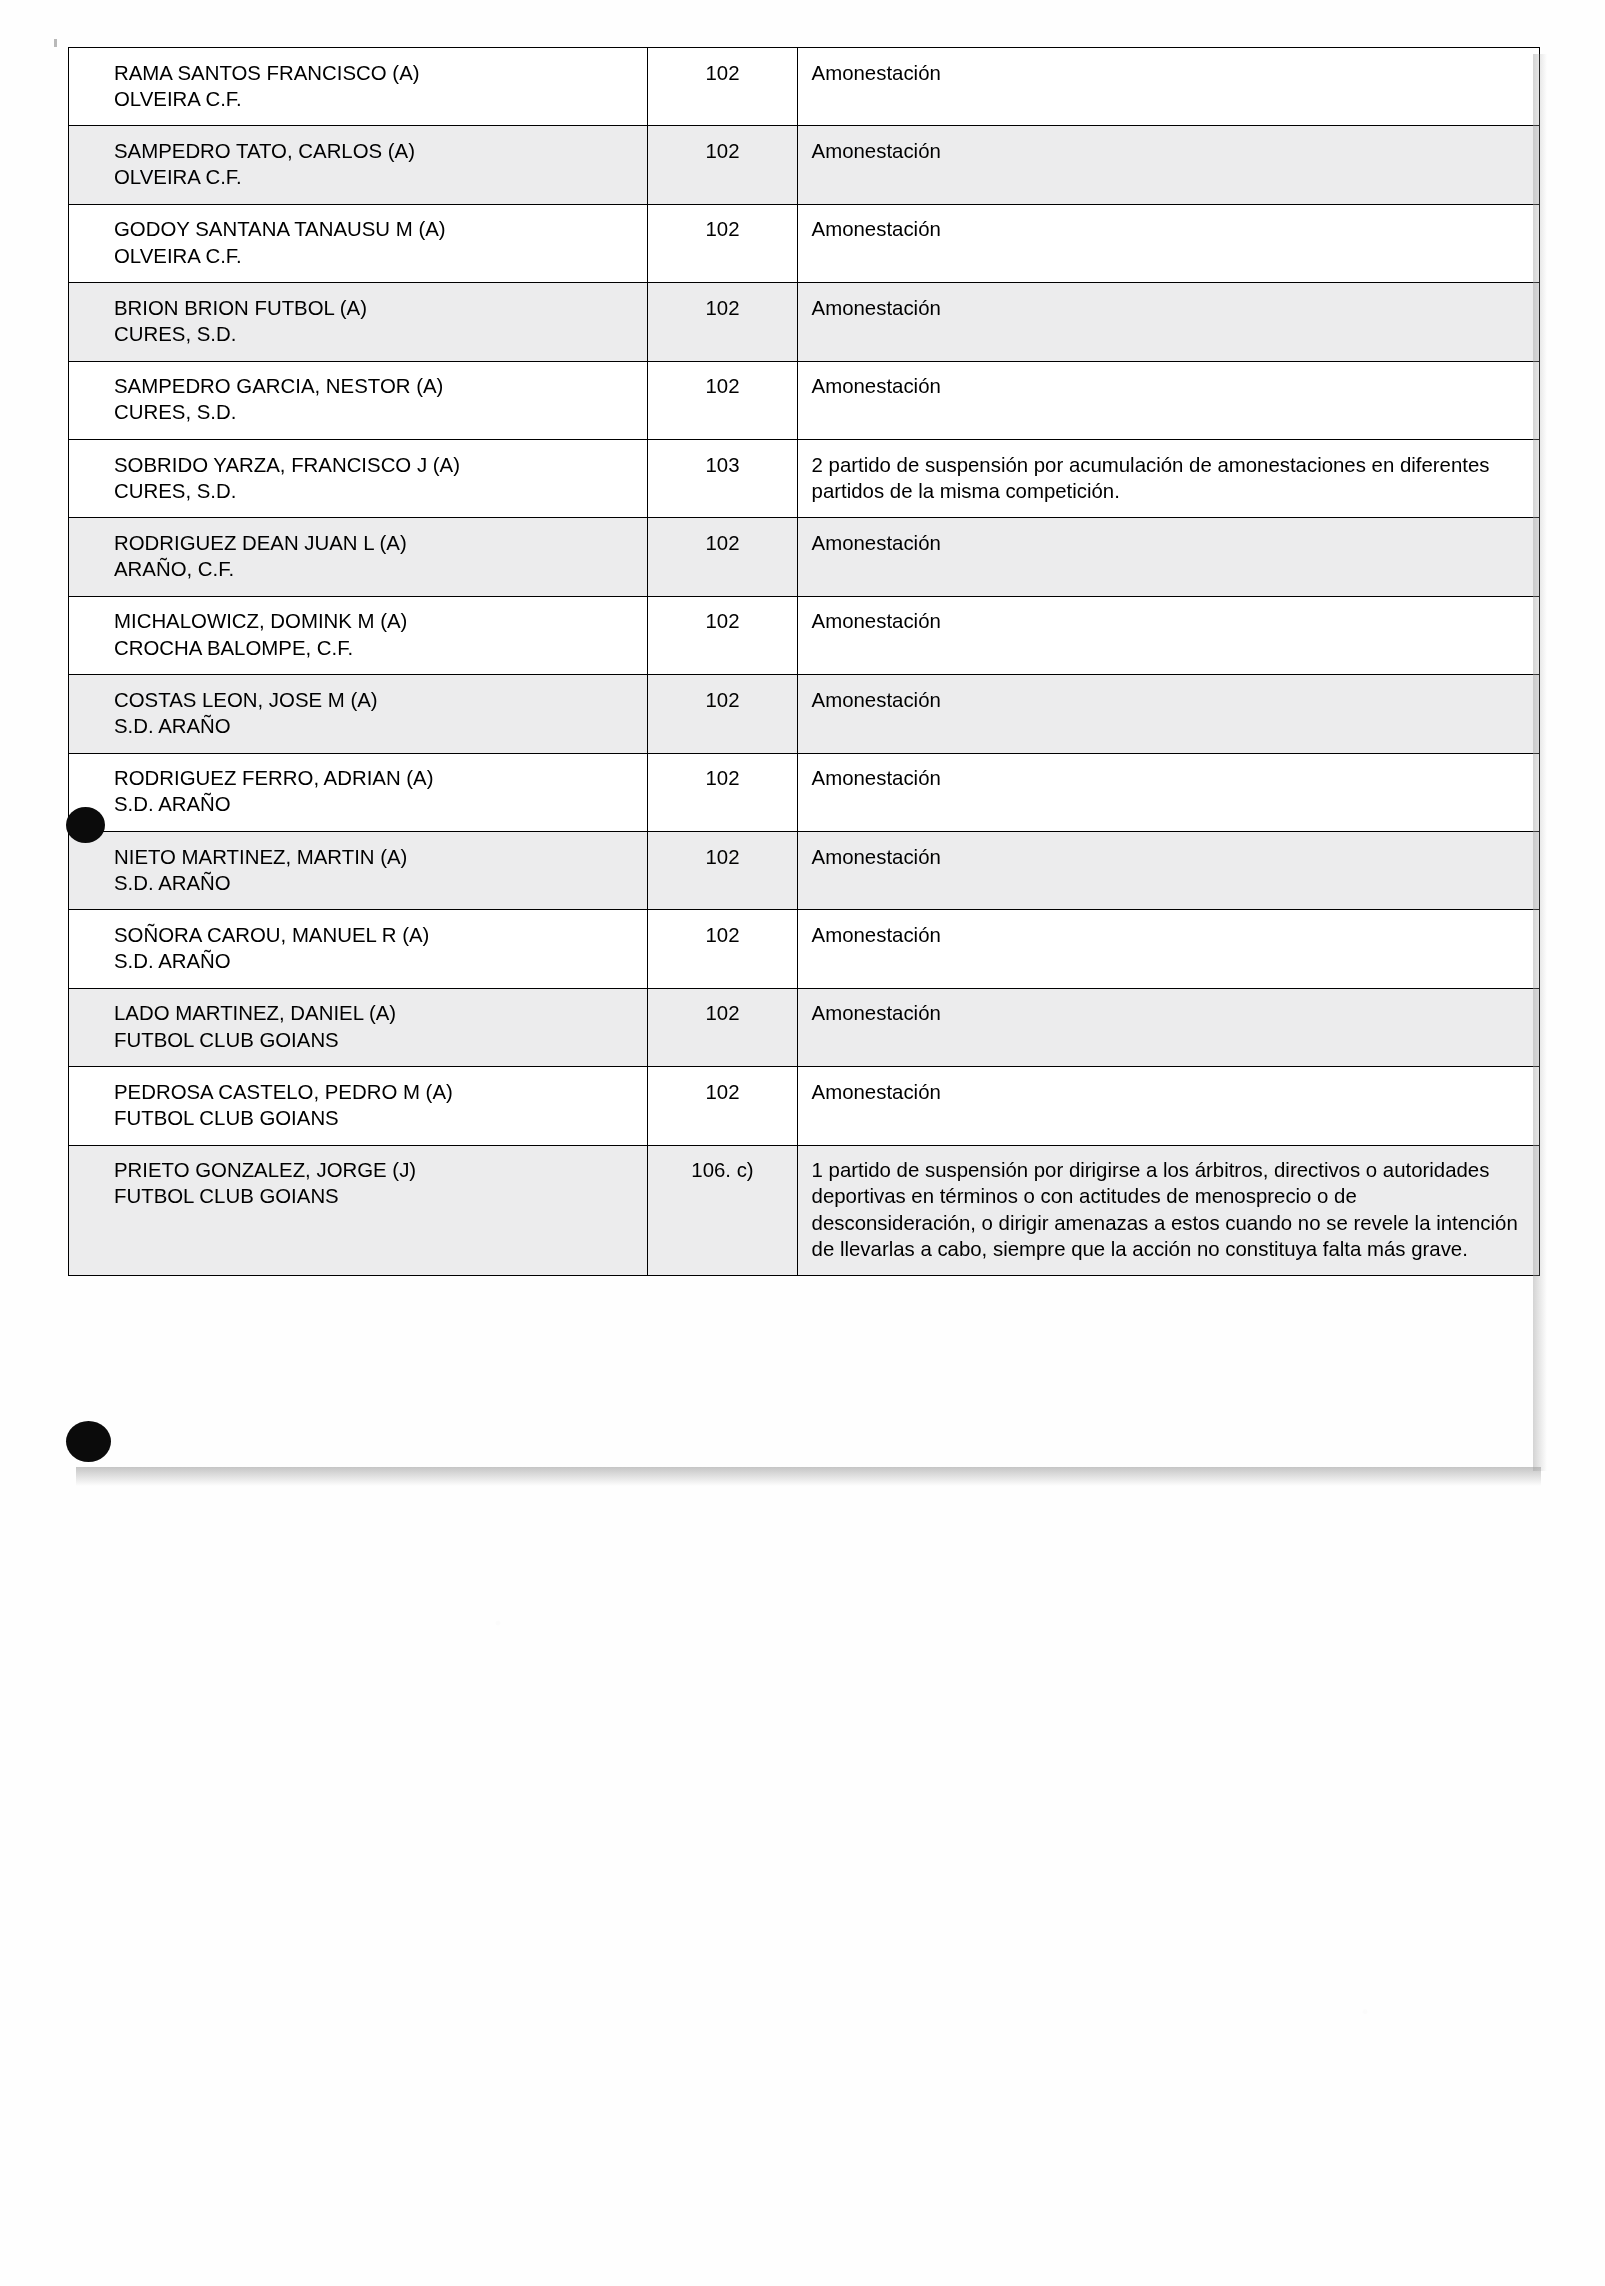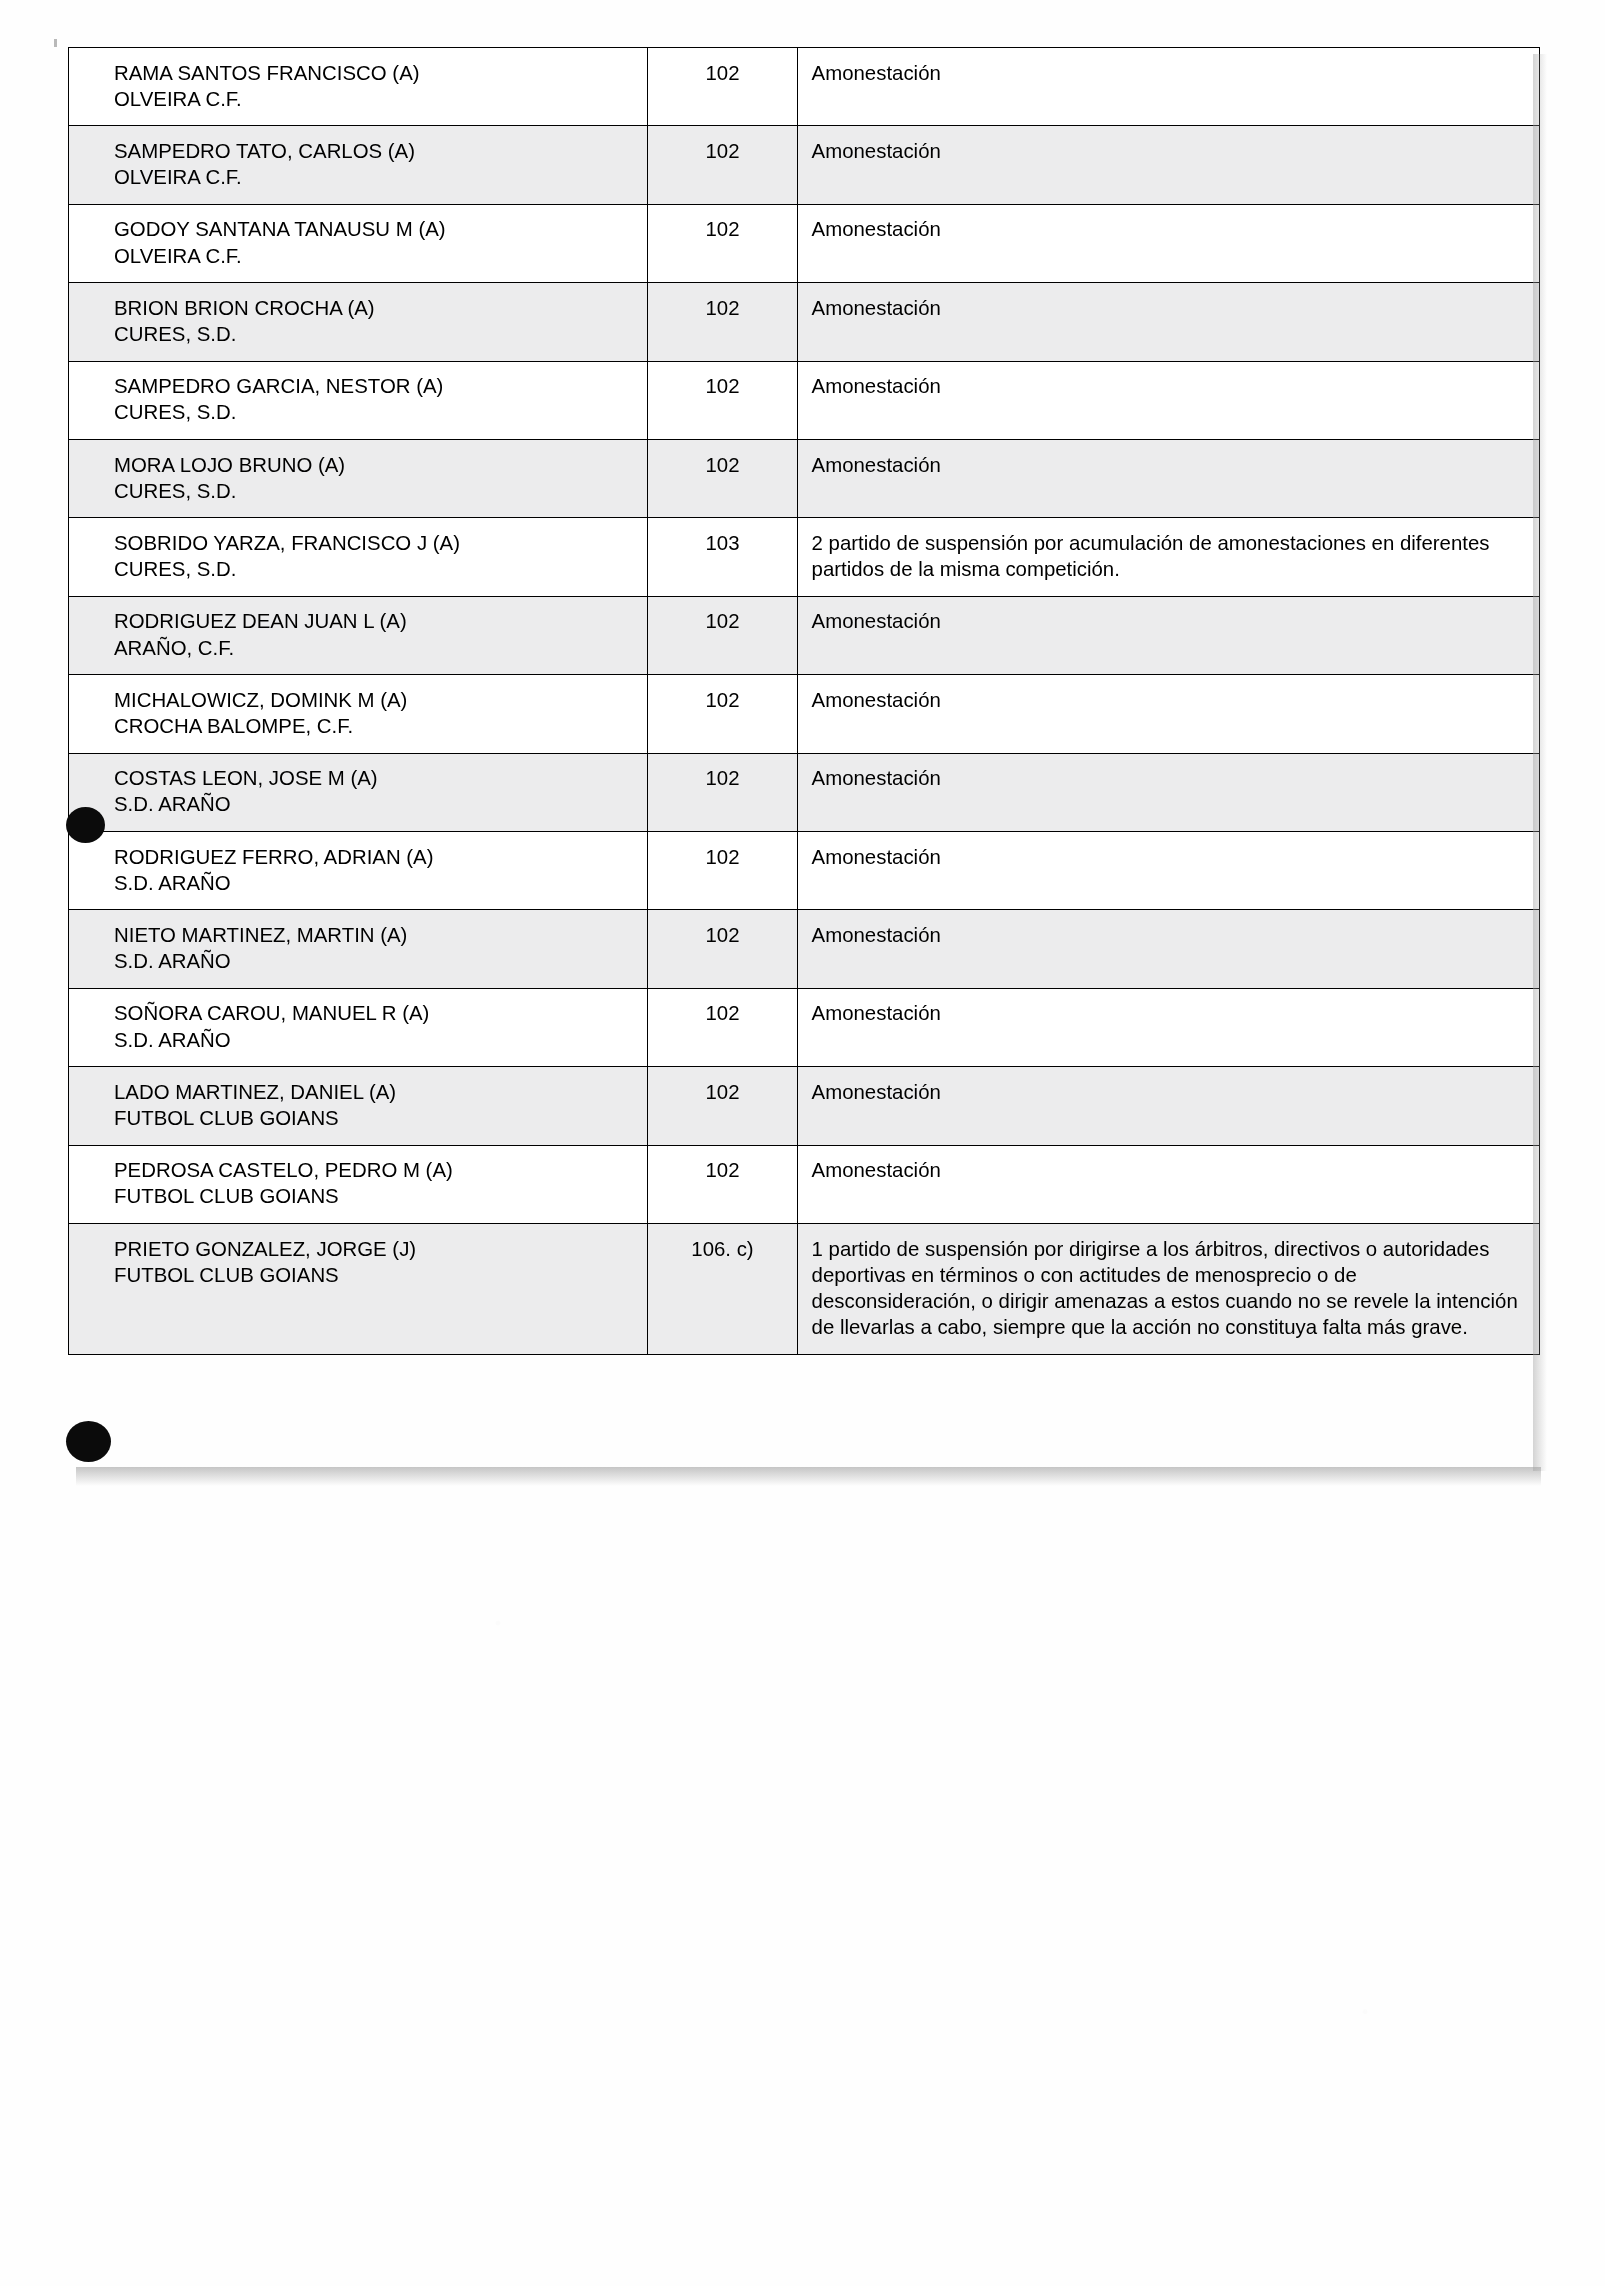--- a/index.html
+++ b/index.html
@@ -166,7 +166,7 @@
 
       <tr class="alt">
         <td class="cell-player">
-          <span class="player-name">BRION BRION CROCHA (A)</span>
+          <span class="player-name">BRION BRION FUTBOL (A)</span>
           <span class="player-club">CURES, S.D.</span>
         </td>
         <td class="cell-article">102</td>

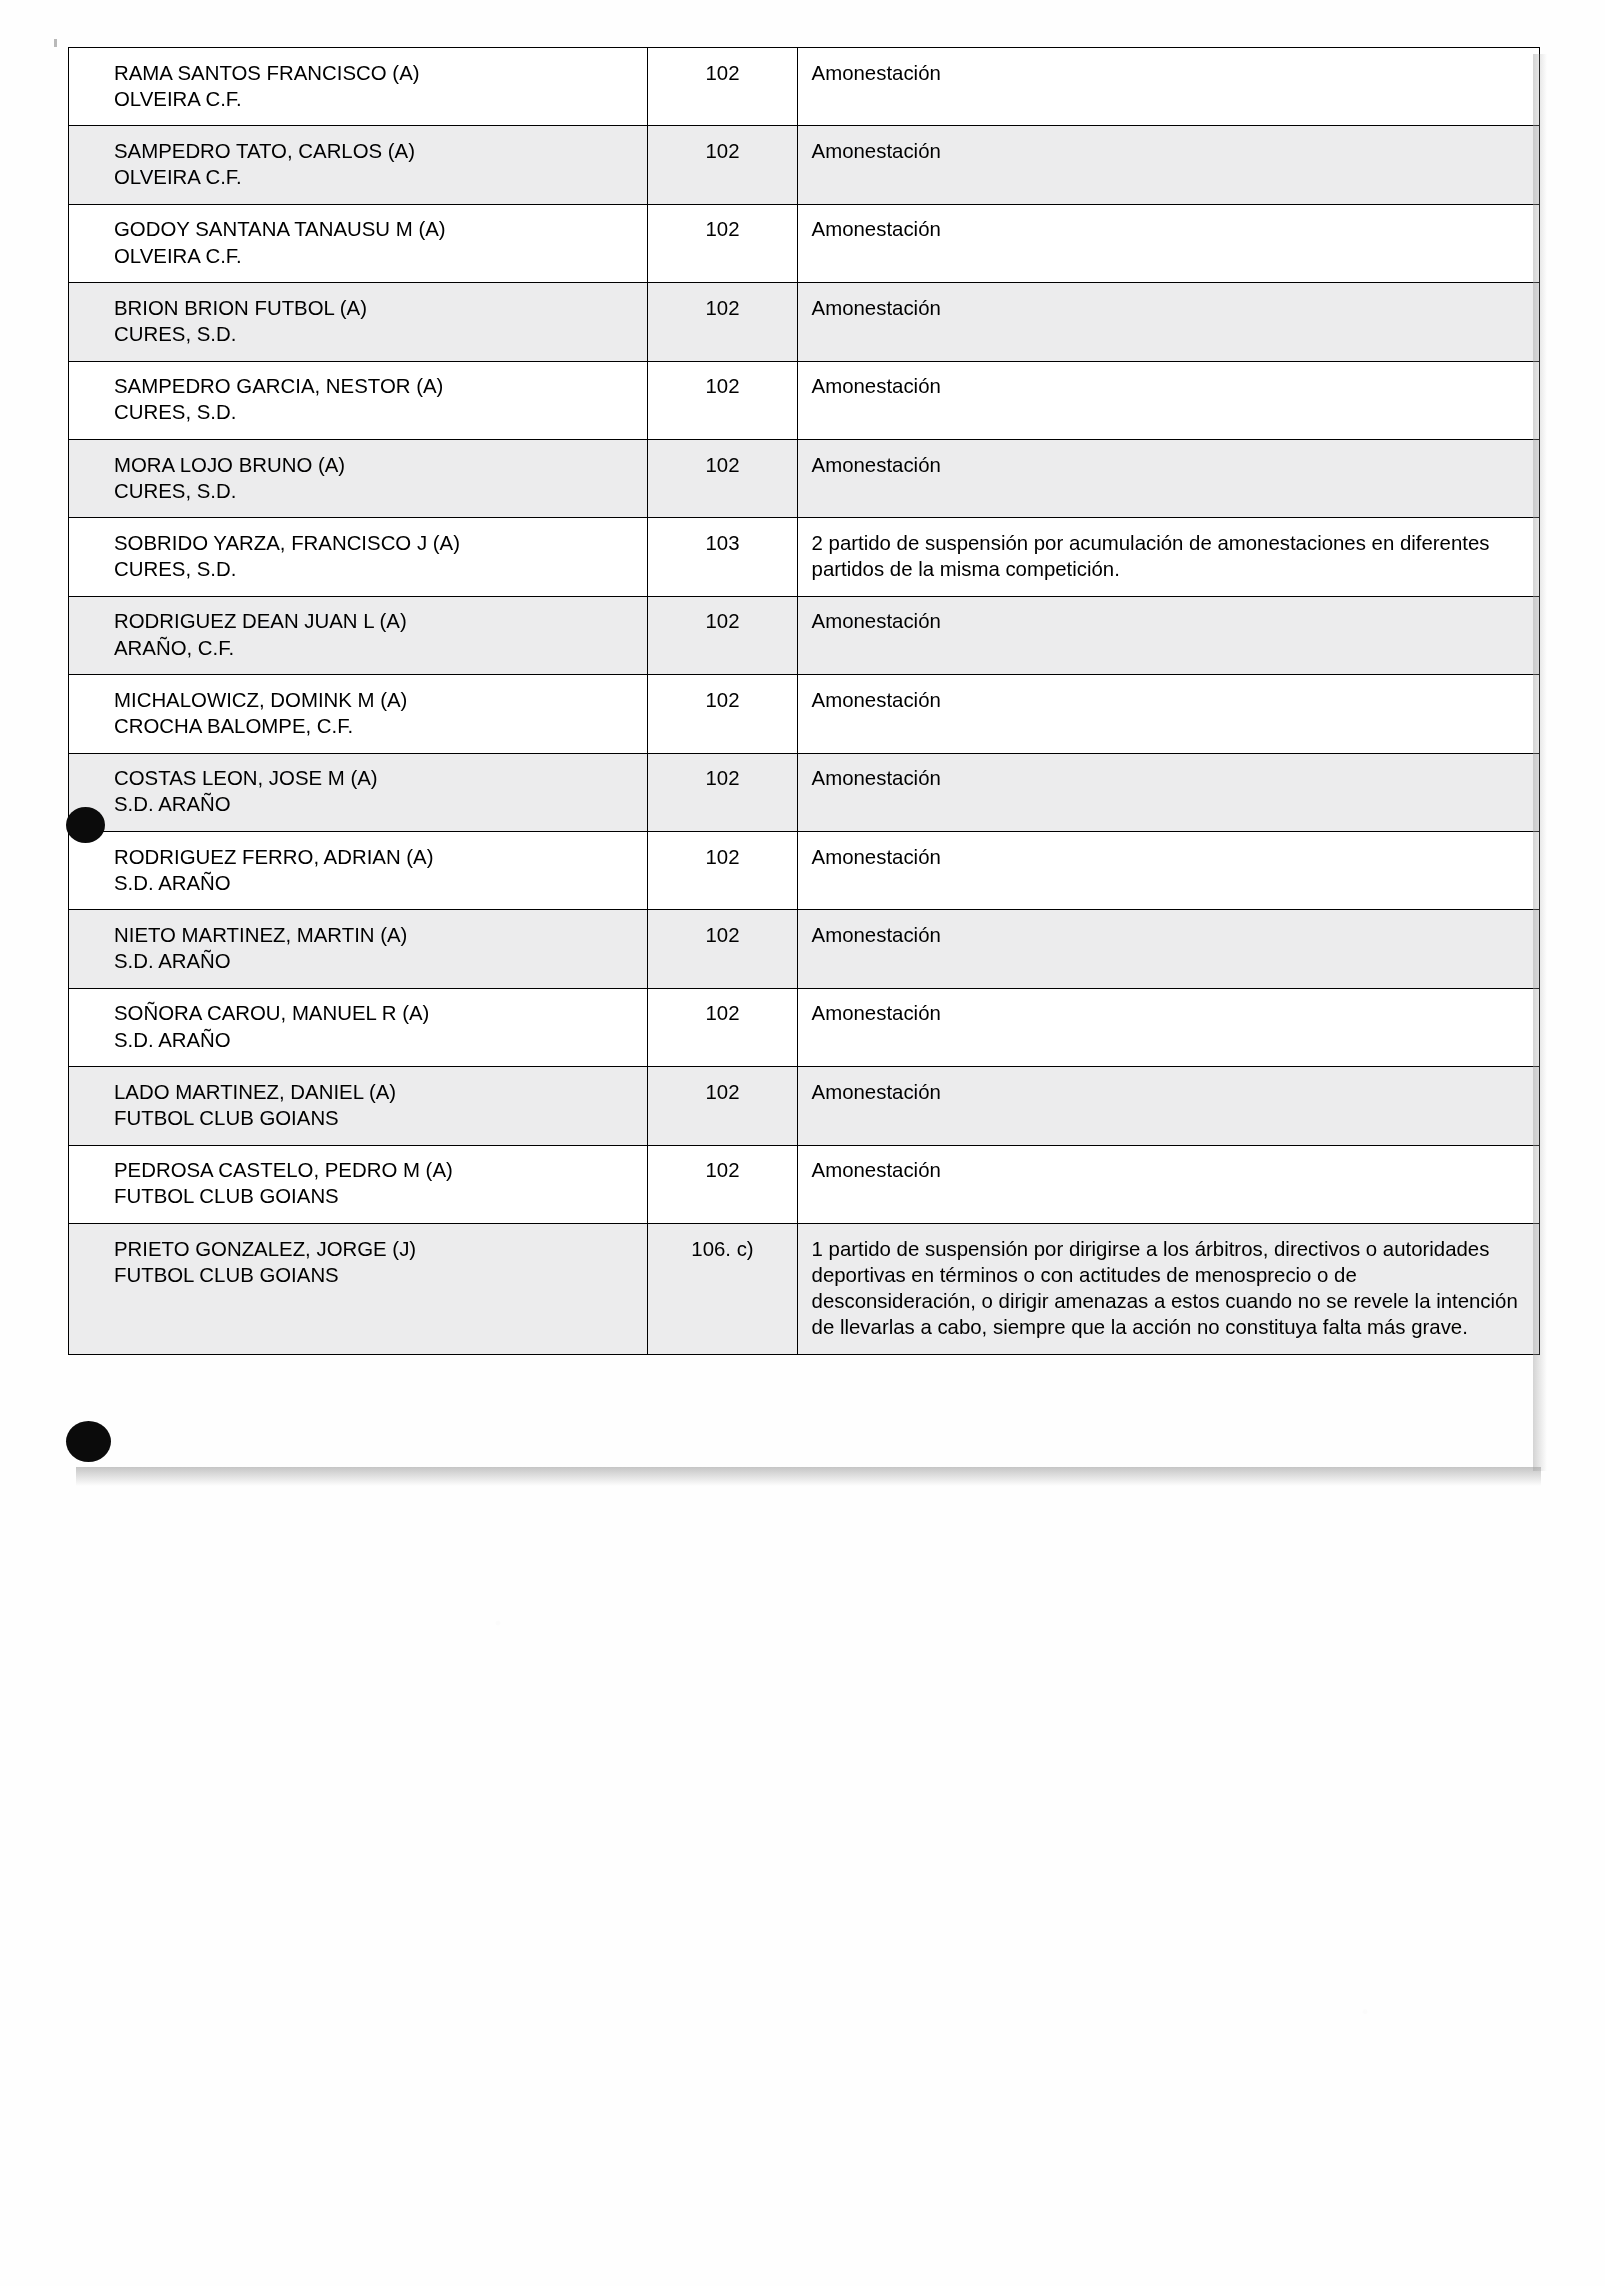--- a/index.html
+++ b/index.html
@@ -182,14 +182,6 @@
         <td class="cell-sanction">Amonestación</td>
       </tr>
 
-      <tr class="alt">
-        <td class="cell-player">
-          <span class="player-name">MORA LOJO BRUNO (A)</span>
-          <span class="player-club">CURES, S.D.</span>
-        </td>
-        <td class="cell-article">102</td>
-        <td class="cell-sanction">Amonestación</td>
-      </tr>
 
       <tr>
         <td class="cell-player">

